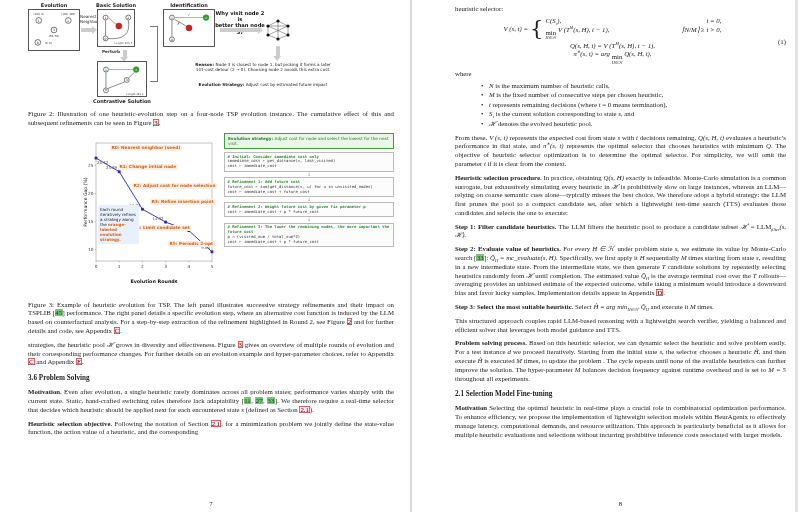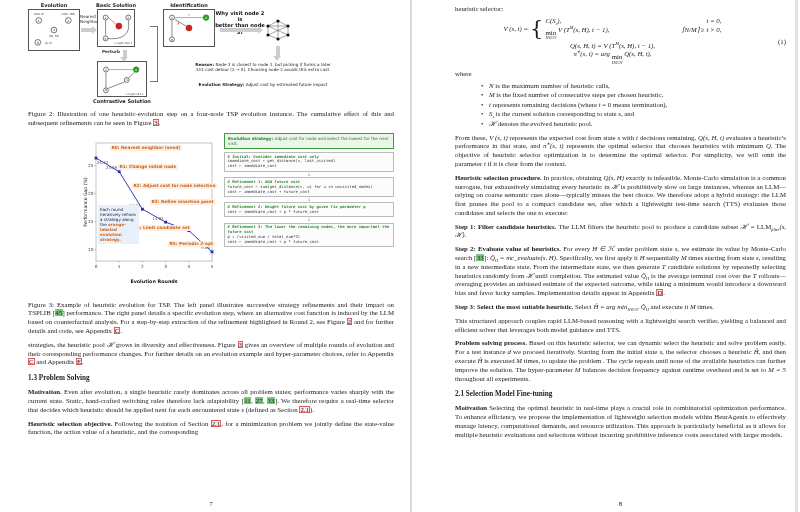--- a/index.html
+++ b/index.html
@@ -284,7 +284,7 @@
 
     <p class="caption"><span>Figure 3: Example of heuristic evolution for TSP. The left panel illustrates successive strategy refinements and their impact on TSPLIB [</span><span class="seg-cite">45</span><span>] performance. The right panel details a specific evolution step, where an alternative cost function is induced by the LLM based on counterfactual analysis. For a step-by-step extraction of the refinement highlighted in Round 2, see Figure </span><span class="seg-ref">2</span><span> and for further details and code, see Appendix </span><span class="seg-ref">C</span><span>.</span></p>
     <p><span>strategies, the heuristic pool </span><span class="seg-i">ℋ</span><span> grows in diversity and effectiveness. Figure </span><span class="seg-ref">3</span><span> gives an overview of multiple rounds of evolution and their corresponding performance changes. For further details on an evolution example and hyper-parameter choices, refer to Appendix </span><span class="seg-ref">C</span><span> and Appendix </span><span class="seg-ref">E</span><span>.</span></p>
-    <h3>1.3   Problem Solving</h3>
+    <h3>3.6   Problem Solving</h3>
     <p><span class="seg-b">Motivation.</span><span>  Even after evolution, a single heuristic rarely dominates across all problem states; performance varies sharply with the current state. Static, hand-crafted switching rules therefore lack adaptability [</span><span class="seg-cite">11</span><span>, </span><span class="seg-cite">27</span><span>, </span><span class="seg-cite">33</span><span>]. We therefore require a real-time selector that decides which heuristic should be applied next for each encountered state </span><span class="seg-i">s</span><span> (defined as Section </span><span class="seg-ref">2.1</span><span>).</span></p>
     <p><span class="seg-b">Heuristic selection objective.</span><span>  Following the notation of Section </span><span class="seg-ref">2.1</span><span>, for a minimization problem we jointly define the state-value function, the action value of a heuristic, and the corresponding</span></p>
     <div class="pagenum">7</div>

